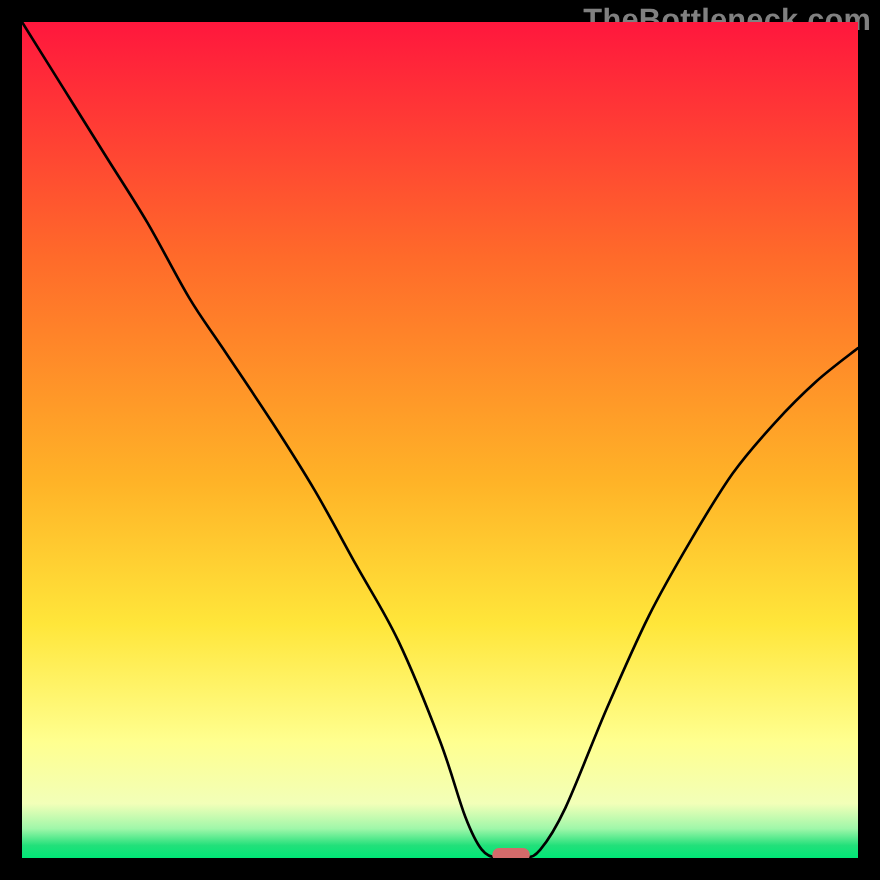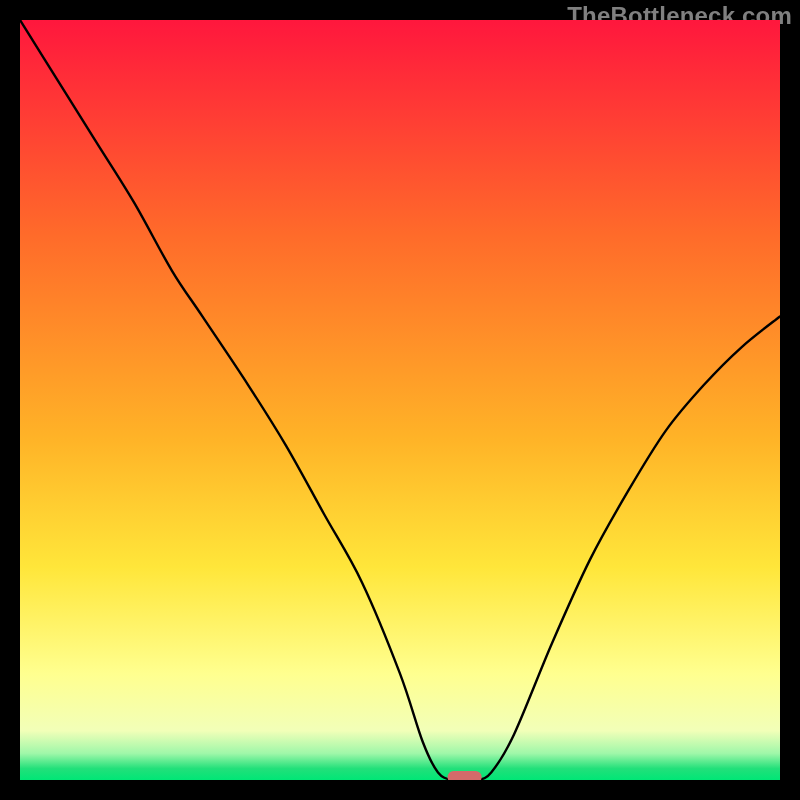--- a/index.html
+++ b/index.html
@@ -29,7 +29,7 @@
     position: absolute;
     top: 2px;
     right: 8px;
-    font-size: 24px;
+    font-size: 28px;
     font-weight: 600;
     color: #808080;
     letter-spacing: 0.2px;

